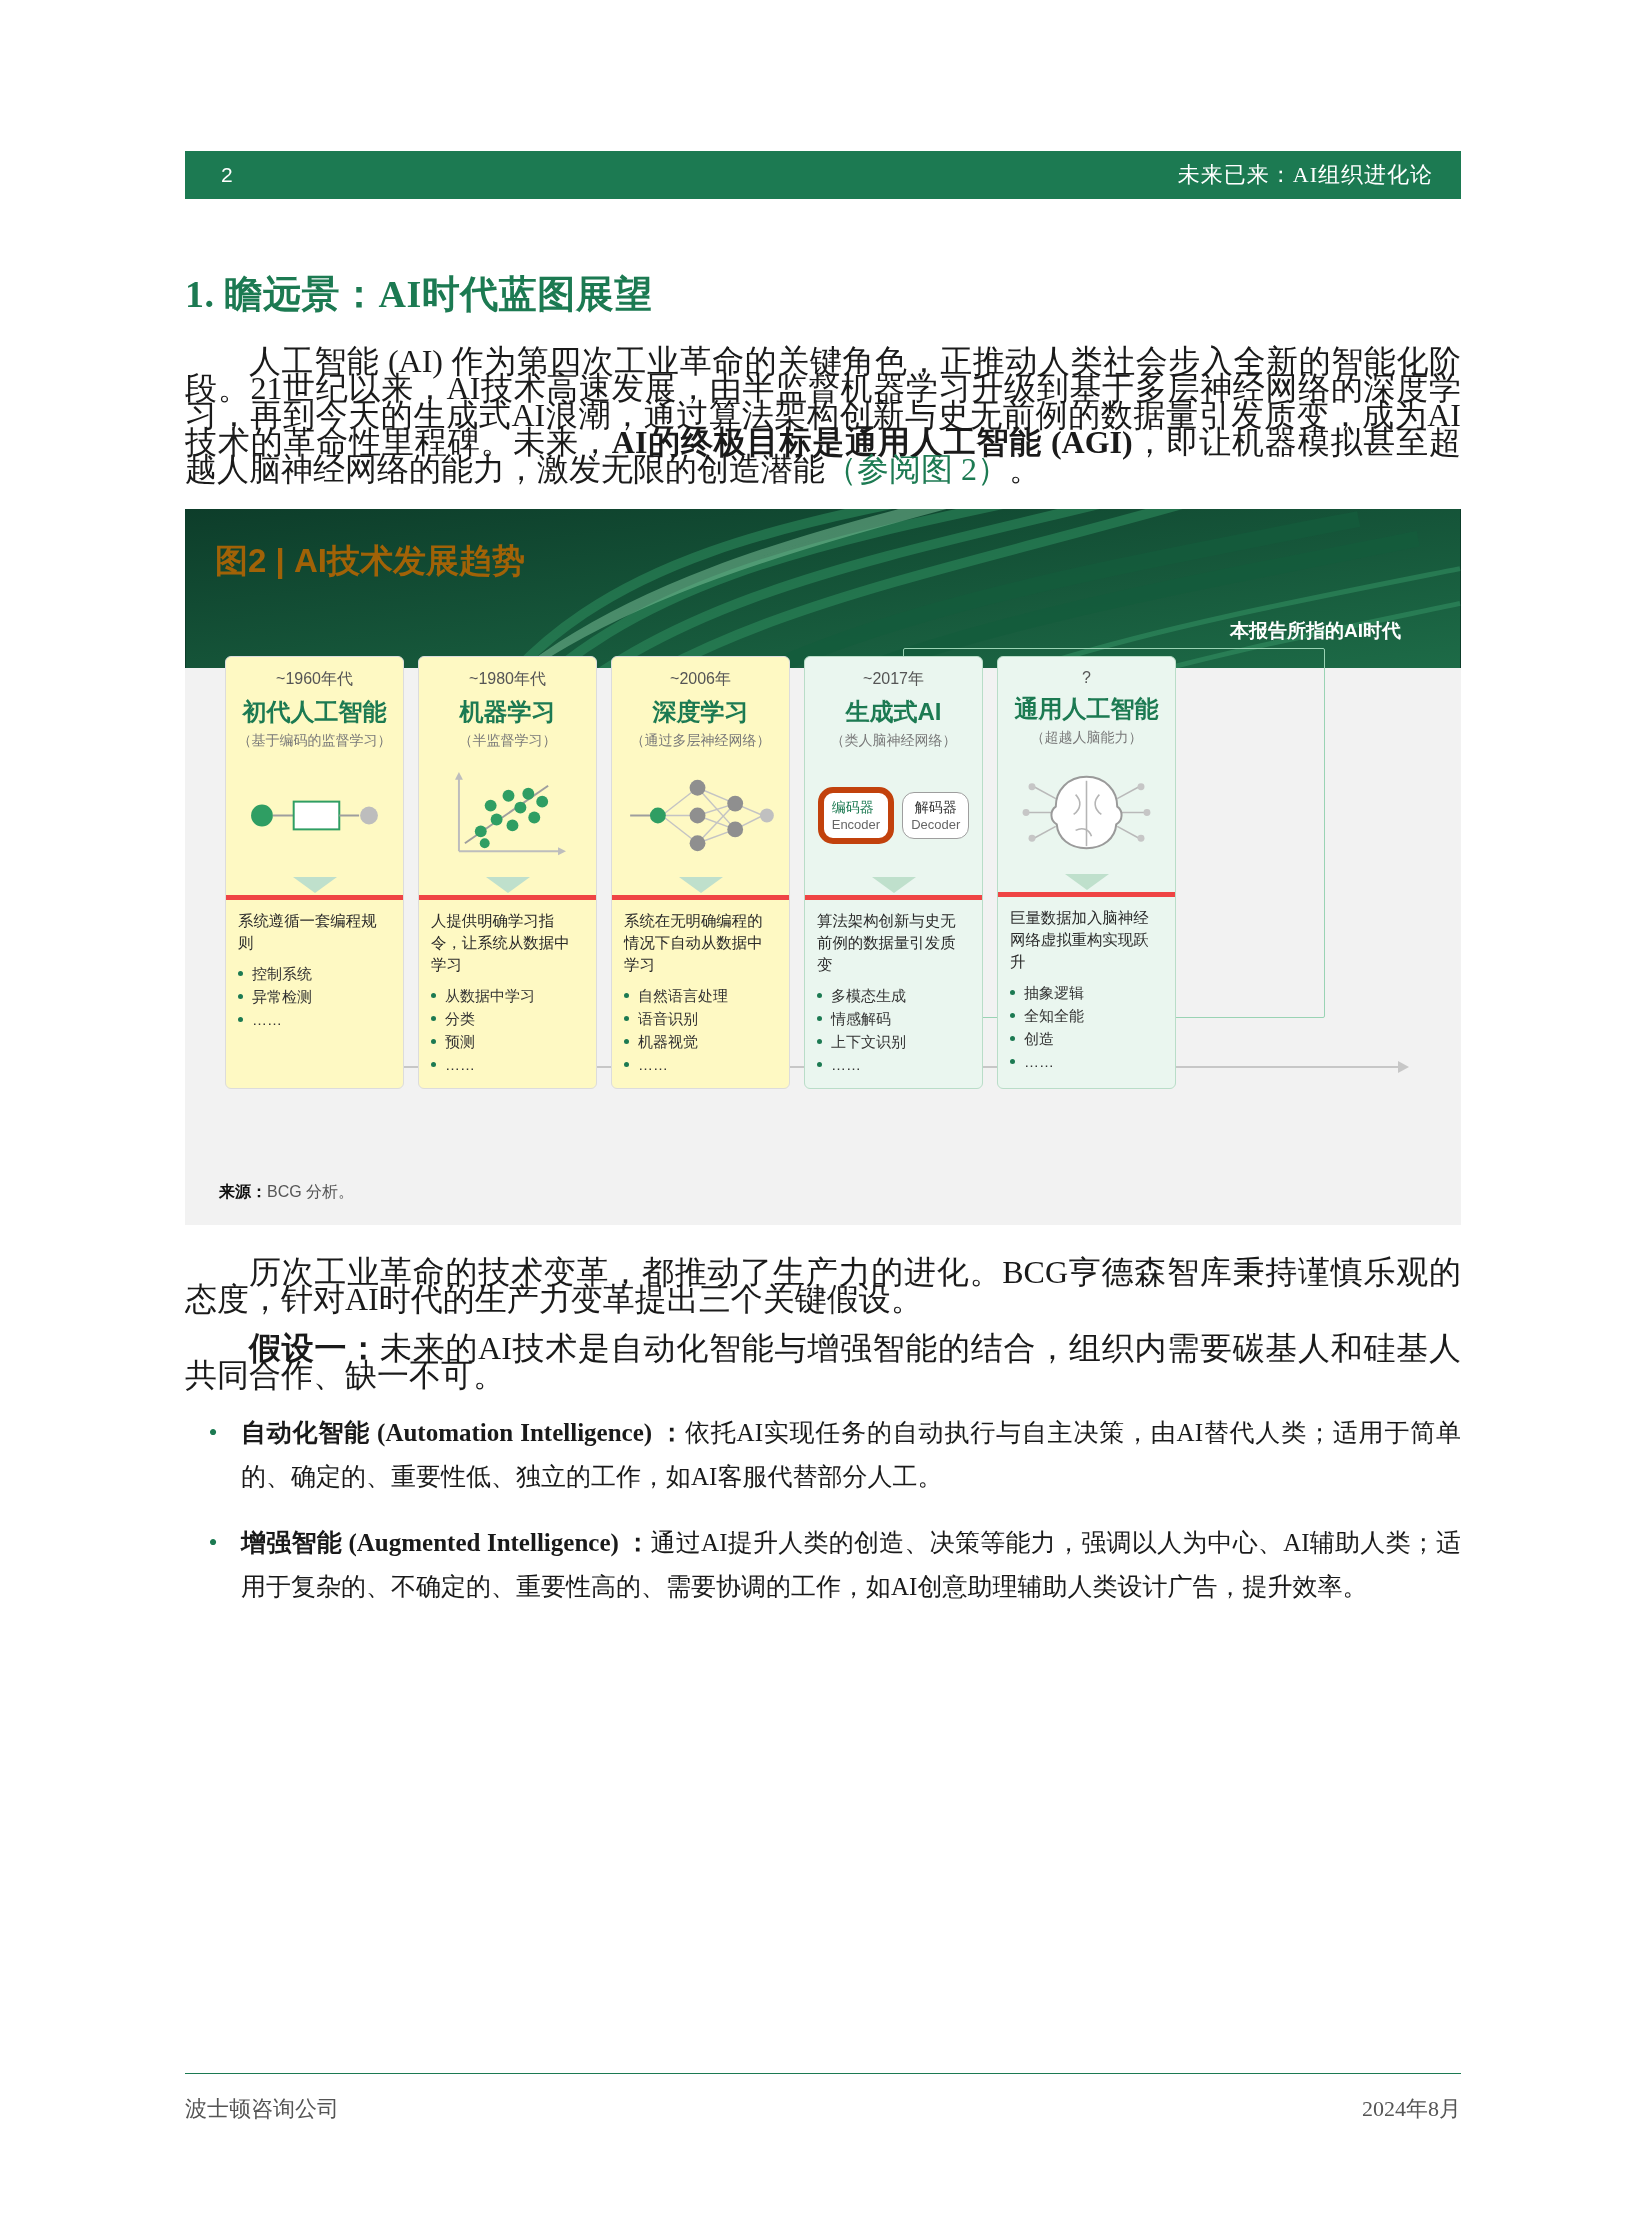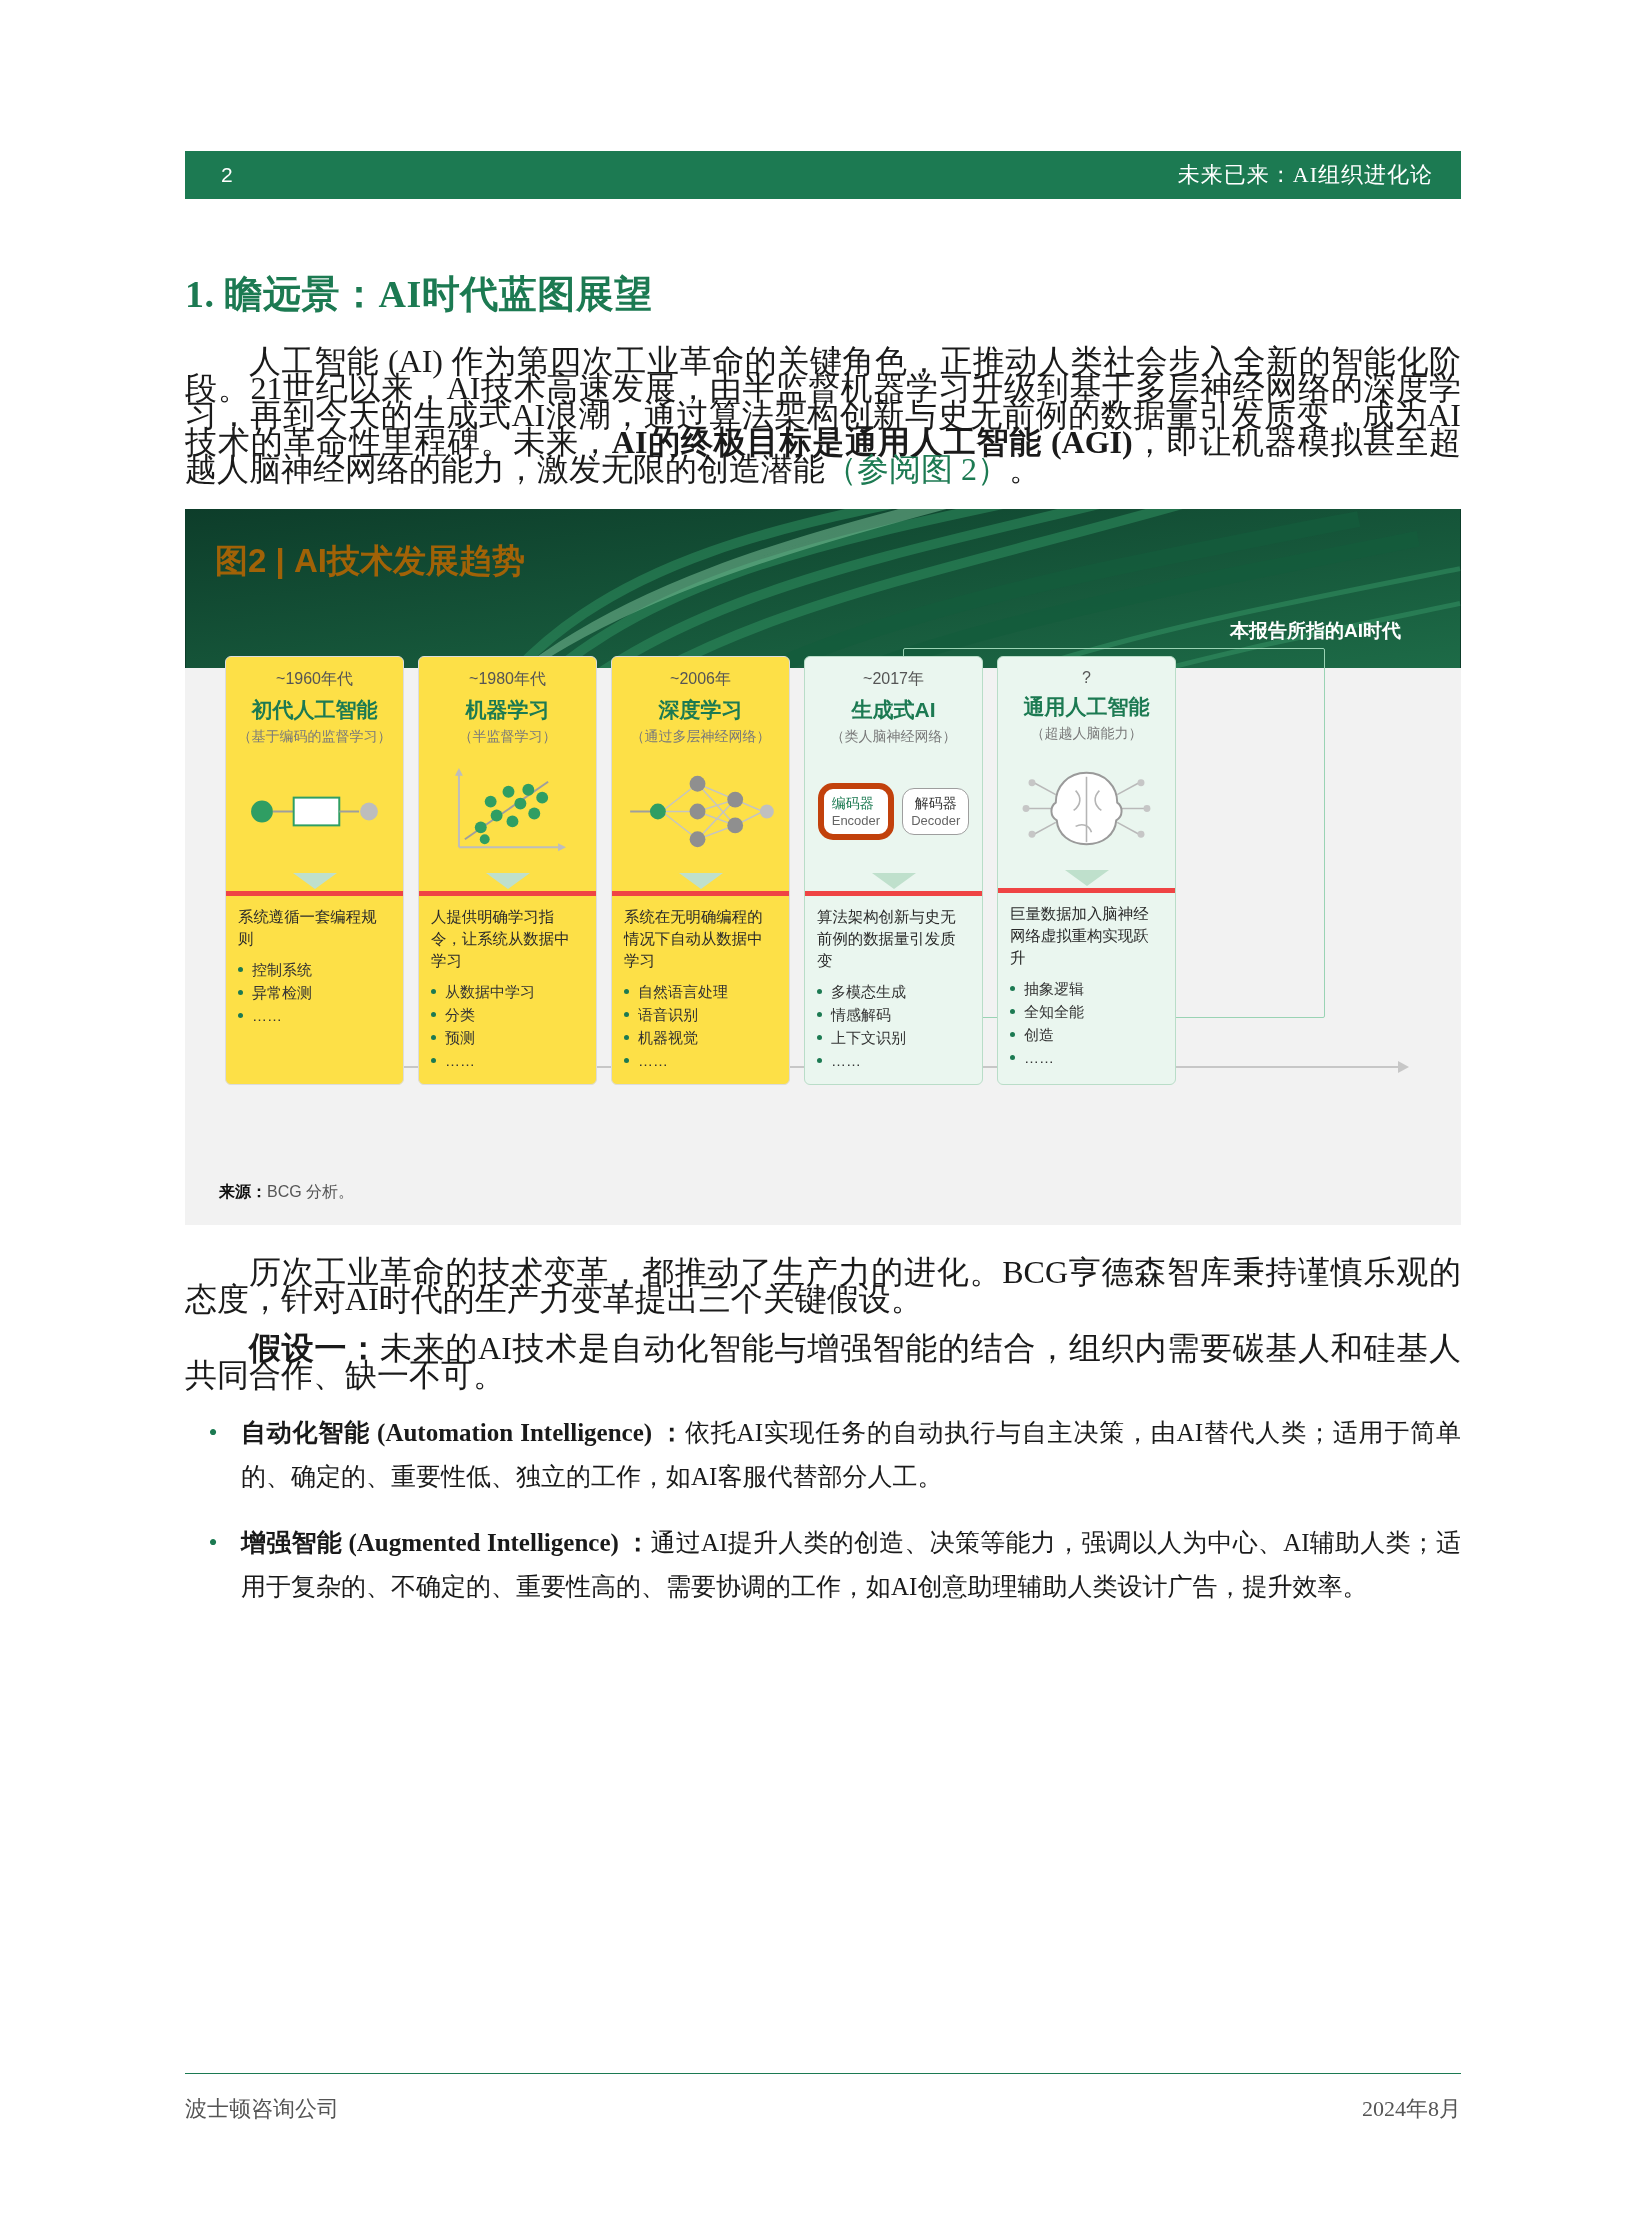--- a/index.html
+++ b/index.html
@@ -70,7 +70,7 @@
     position:absolute;top:147px;left:40px;width:1194px;display:flex;gap:14px;z-index:5;
   }
   .card{
-    width:177px;background:#fde047;border:1px solid #dcdcdc;border-radius:6px;
+    width:177px;background:#fef9c3;border:1px solid #dcdcdc;border-radius:6px;
     display:flex;flex-direction:column;min-height:398px;
     font-family:"Liberation Sans",sans-serif;
   }

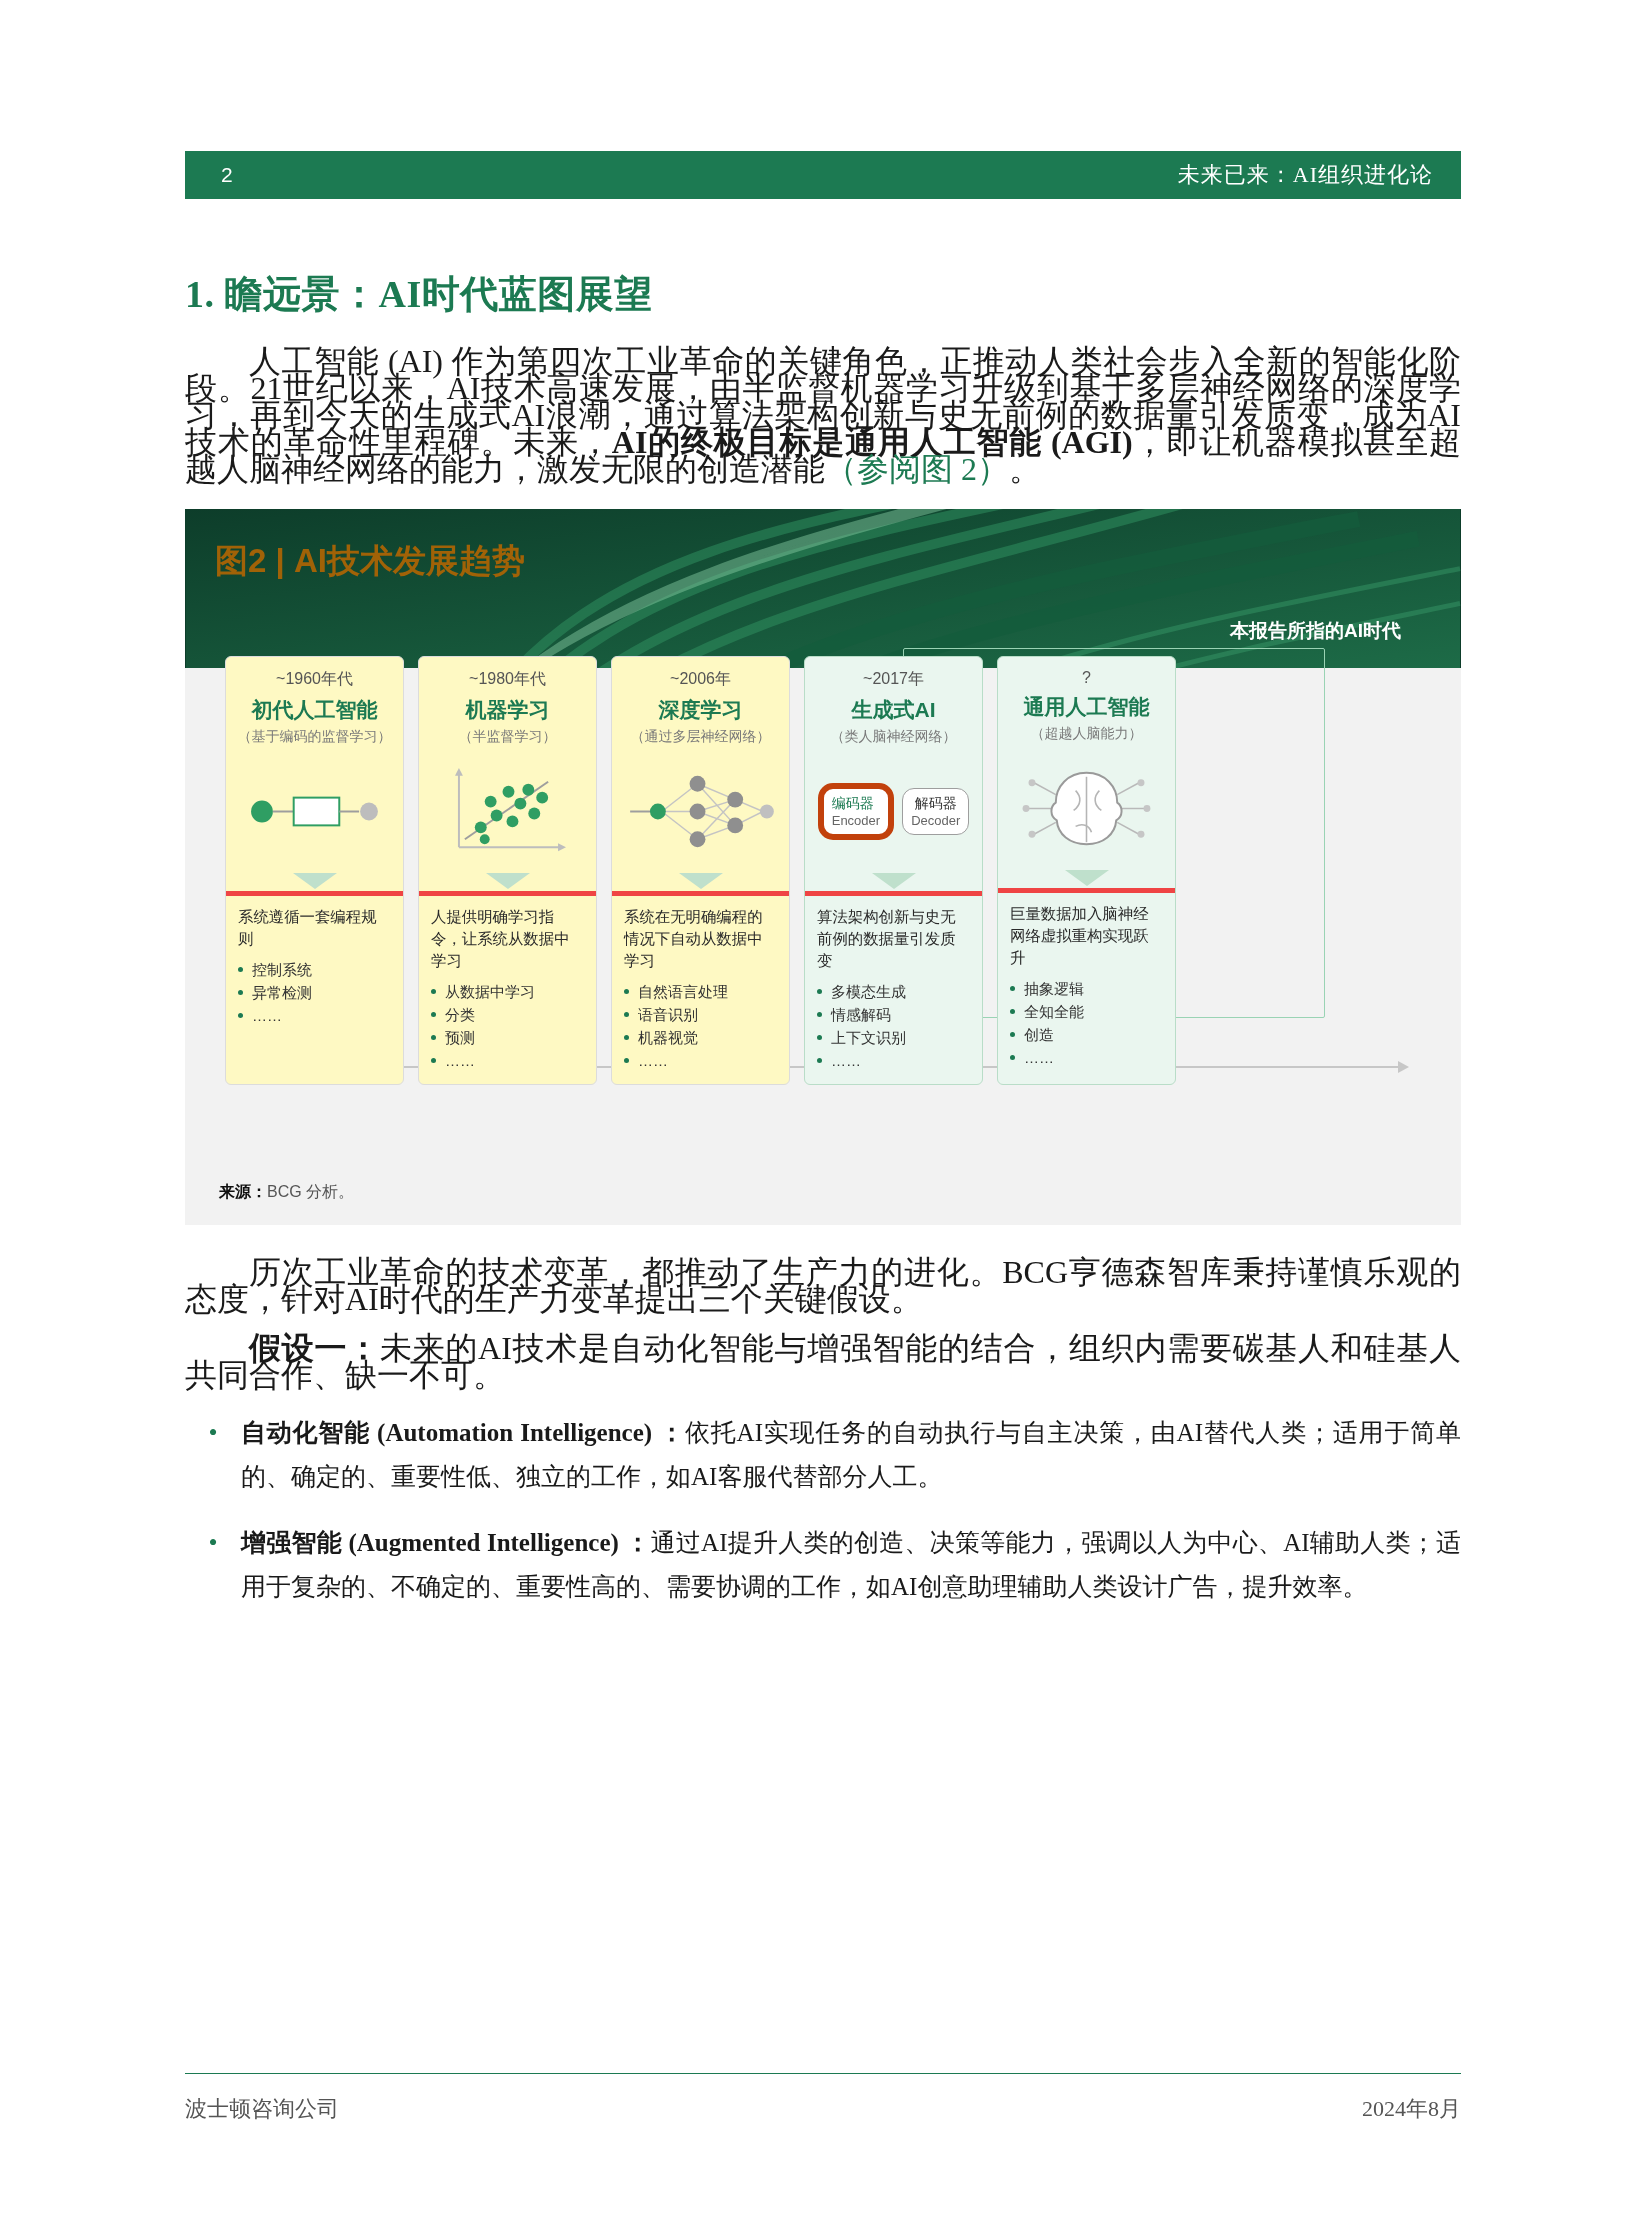--- a/index.html
+++ b/index.html
@@ -77,7 +77,7 @@
   .card.accent{background:#eaf6ef;border-color:#b9ddc8;}
   .card-head{padding:12px 10px 6px 10px;text-align:center;}
   .card-year{font-size:16px;color:#555;margin-bottom:6px;}
-  .card-title{font-size:21px;color:#1c7a52;font-weight:bold;margin-bottom:4px;}
+  .card-title{font-size:24px;color:#1c7a52;font-weight:bold;margin-bottom:4px;}
   .card-sub{font-size:14px;color:#7a7a7a;}
   .card-visual{height:111px;position:relative;margin:4px 6px 0 6px;}
   .arrow-down{

